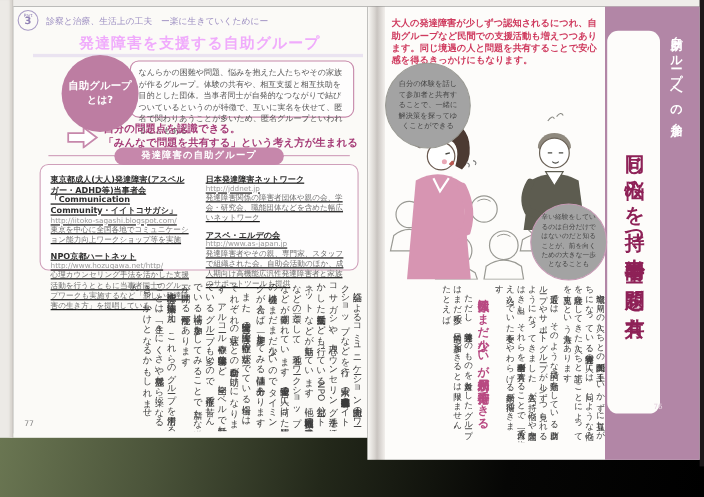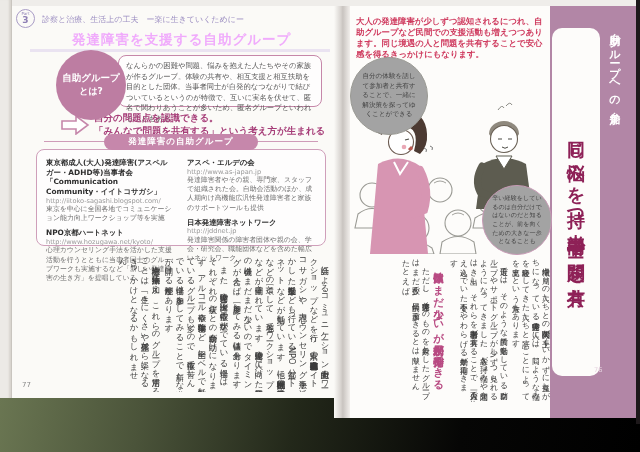--- a/index.html
+++ b/index.html
@@ -52,7 +52,7 @@
   .groups-box { position:absolute; left:36px; top:149px; width:290px; height:97px; border:1.5px solid #cf9fba;
                 border-radius:8px; background:#fefdfd; padding:8px 9px 4px; z-index:3;
                 display:grid; grid-template-columns:1fr 1fr; column-gap:12px; }
-  .entry { margin-bottom:5px; }
+  .entry { margin-bottom:5px;text-decoration:underline; }
   .entry .name { font-size:7.4px; font-weight:bold; color:#2e2e2e; line-height:1.3; }
   .entry .url  { font-size:6.6px; color:#999; line-height:1.3; }
   .entry .desc { font-size:6.9px; color:#6e6e6e; line-height:1.32; }

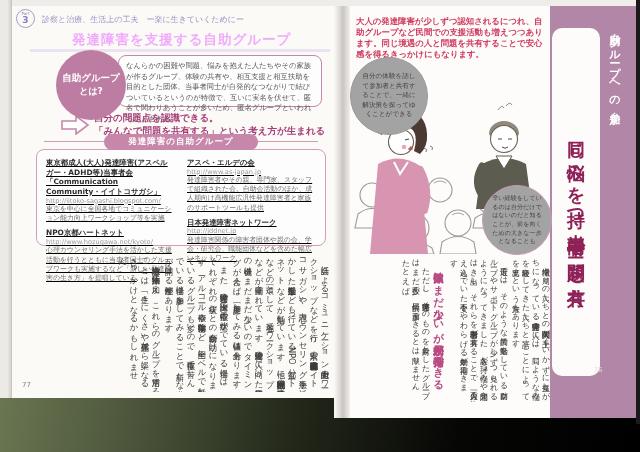--- a/index.html
+++ b/index.html
@@ -142,14 +142,14 @@
     </div>
     <div>
       <div class="entry">
+        <div class="name">日本発達障害ネットワーク</div>
+        <div class="url">http://jddnet.jp</div>
+        <div class="desc">発達障害関係の障害者団体や親の会、学会・研究会、職能団体などを含めた幅広いネットワーク</div>
+      </div>
+      <div class="entry">
         <div class="name">アスペ・エルデの会</div>
         <div class="url">http://www.as-japan.jp</div>
         <div class="desc">発達障害者やその親、専門家、スタッフで組織された会。自助会活動のほか、成人期向け高機能広汎性発達障害者と家族のサポートツールも提供</div>
-      </div>
-      <div class="entry">
-        <div class="name">日本発達障害ネットワーク</div>
-        <div class="url">http://jddnet.jp</div>
-        <div class="desc">発達障害関係の障害者団体や親の会、学会・研究会、職能団体などを含めた幅広いネットワーク</div>
       </div>
     </div>
   </div>

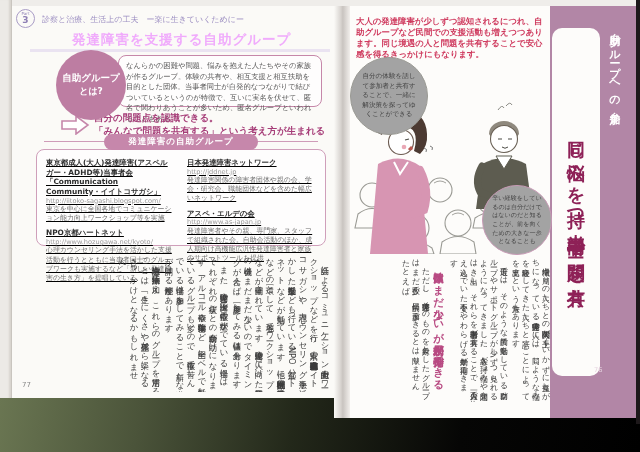--- a/index.html
+++ b/index.html
@@ -136,7 +136,7 @@
       </div>
       <div class="entry">
         <div class="name">NPO京都ハートネット</div>
-        <div class="url">http://www.hozugawa.net/kyoto/</div>
+        <div class="url">http://www.hozugawa.net/http/</div>
         <div class="desc">心理カウンセリング手法を活かした支援活動を行うとともに当事者同士のグループワークも実施するなど「新しい発達障害の生き方」を提唱している</div>
       </div>
     </div>

